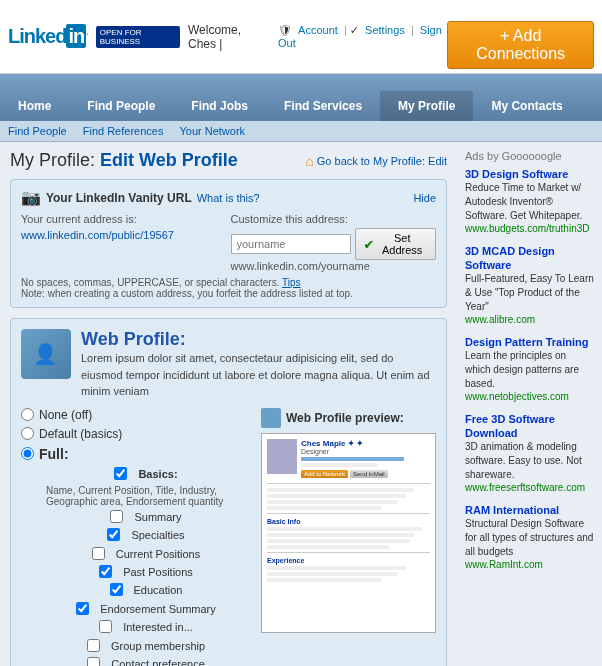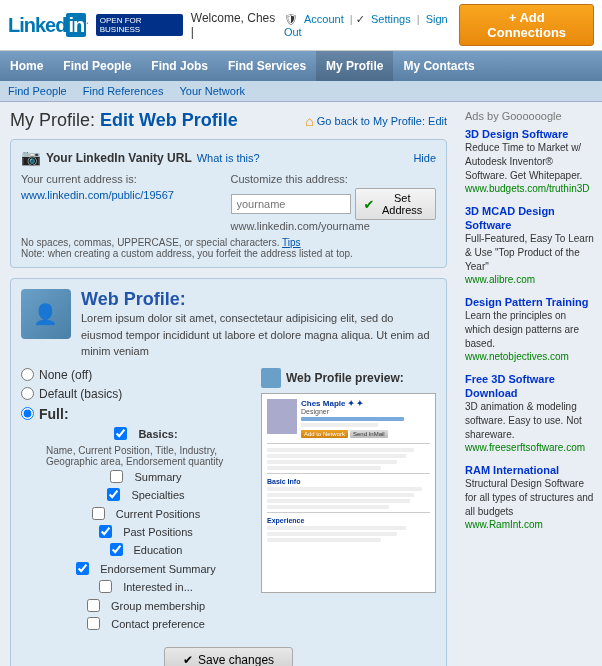--- a/index.html
+++ b/index.html
@@ -15,7 +15,7 @@
     .header-links { font-size: 11px; }
     .header-links a { color: #0077b5; text-decoration: none; margin: 0 3px; }
     .pipe { color: #999; }
-    .add-connections-btn { background: linear-gradient(to bottom, #f9a620, #e8890c); border: 1px solid #c07010; color: #fff; font-weight: bold; font-size: 13px; padding: 5px 10px; border-radius: 3px; cursor: pointer; }
+    .add-connections-btn { background: linear-gradient(to bottom, #f9a620, #e8890c); border: 1px solid #c07010; color: #fff; font-weight: normal; font-size: 16px; padding: 5px 10px; border-radius: 3px; cursor: pointer; margin-top: 17px; }
 
     
     #main-nav { background: linear-gradient(to bottom, #7a9fc4, #5a7fa4); padding: 0; display: flex; }

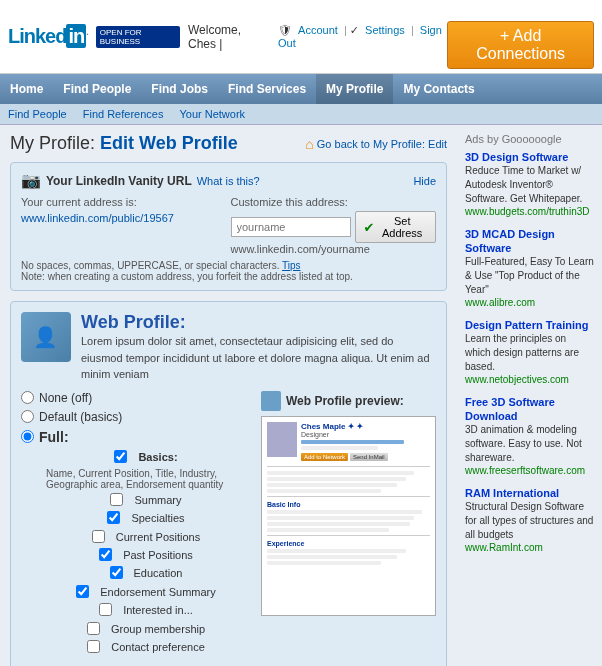--- a/index.html
+++ b/index.html
@@ -19,7 +19,7 @@
 
     
     #main-nav { background: linear-gradient(to bottom, #7a9fc4, #5a7fa4); padding: 0; display: flex; }
-    .nav-item { color: #fff; font-size: 12px; font-weight: bold; padding: 8px 10px; cursor: pointer; text-decoration: none; }
+    .nav-item { color: #fff; font-size: 12px; font-weight: bold; padding: 8px 18px; cursor: pointer; text-decoration: none; margin-top: 17px; }
     .nav-item.active { background: rgba(0,0,0,0.15); }
 
     

